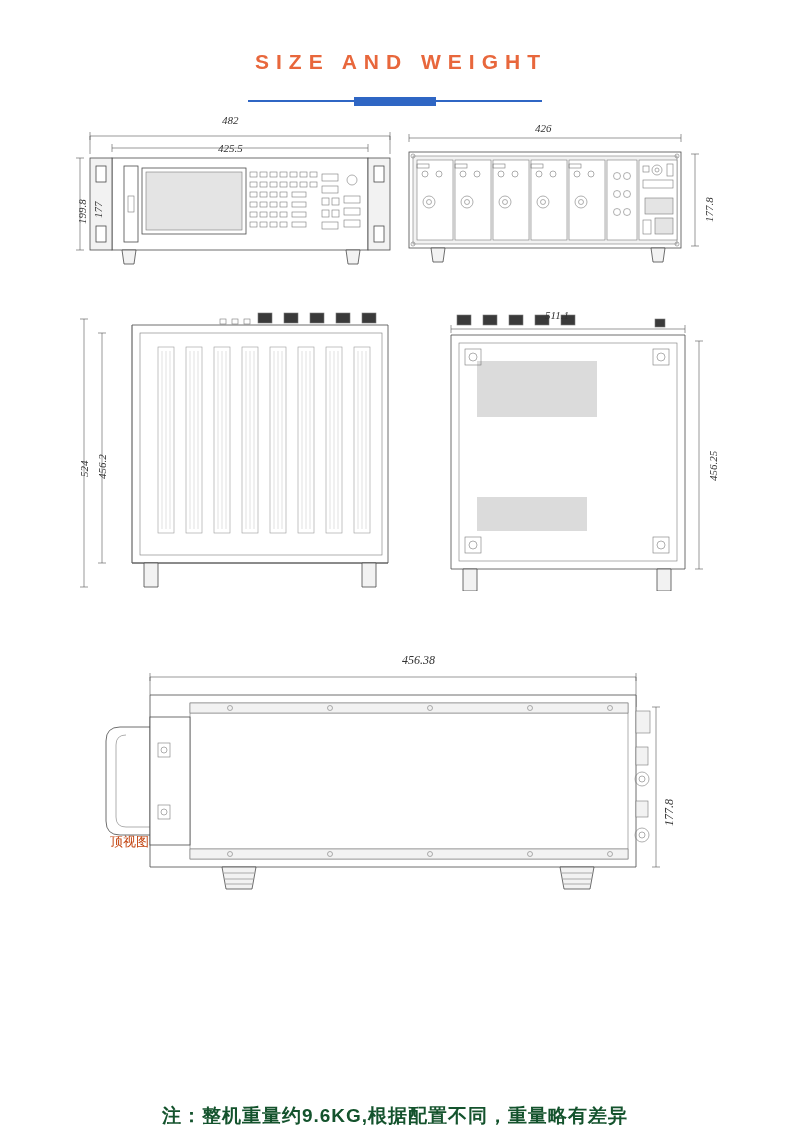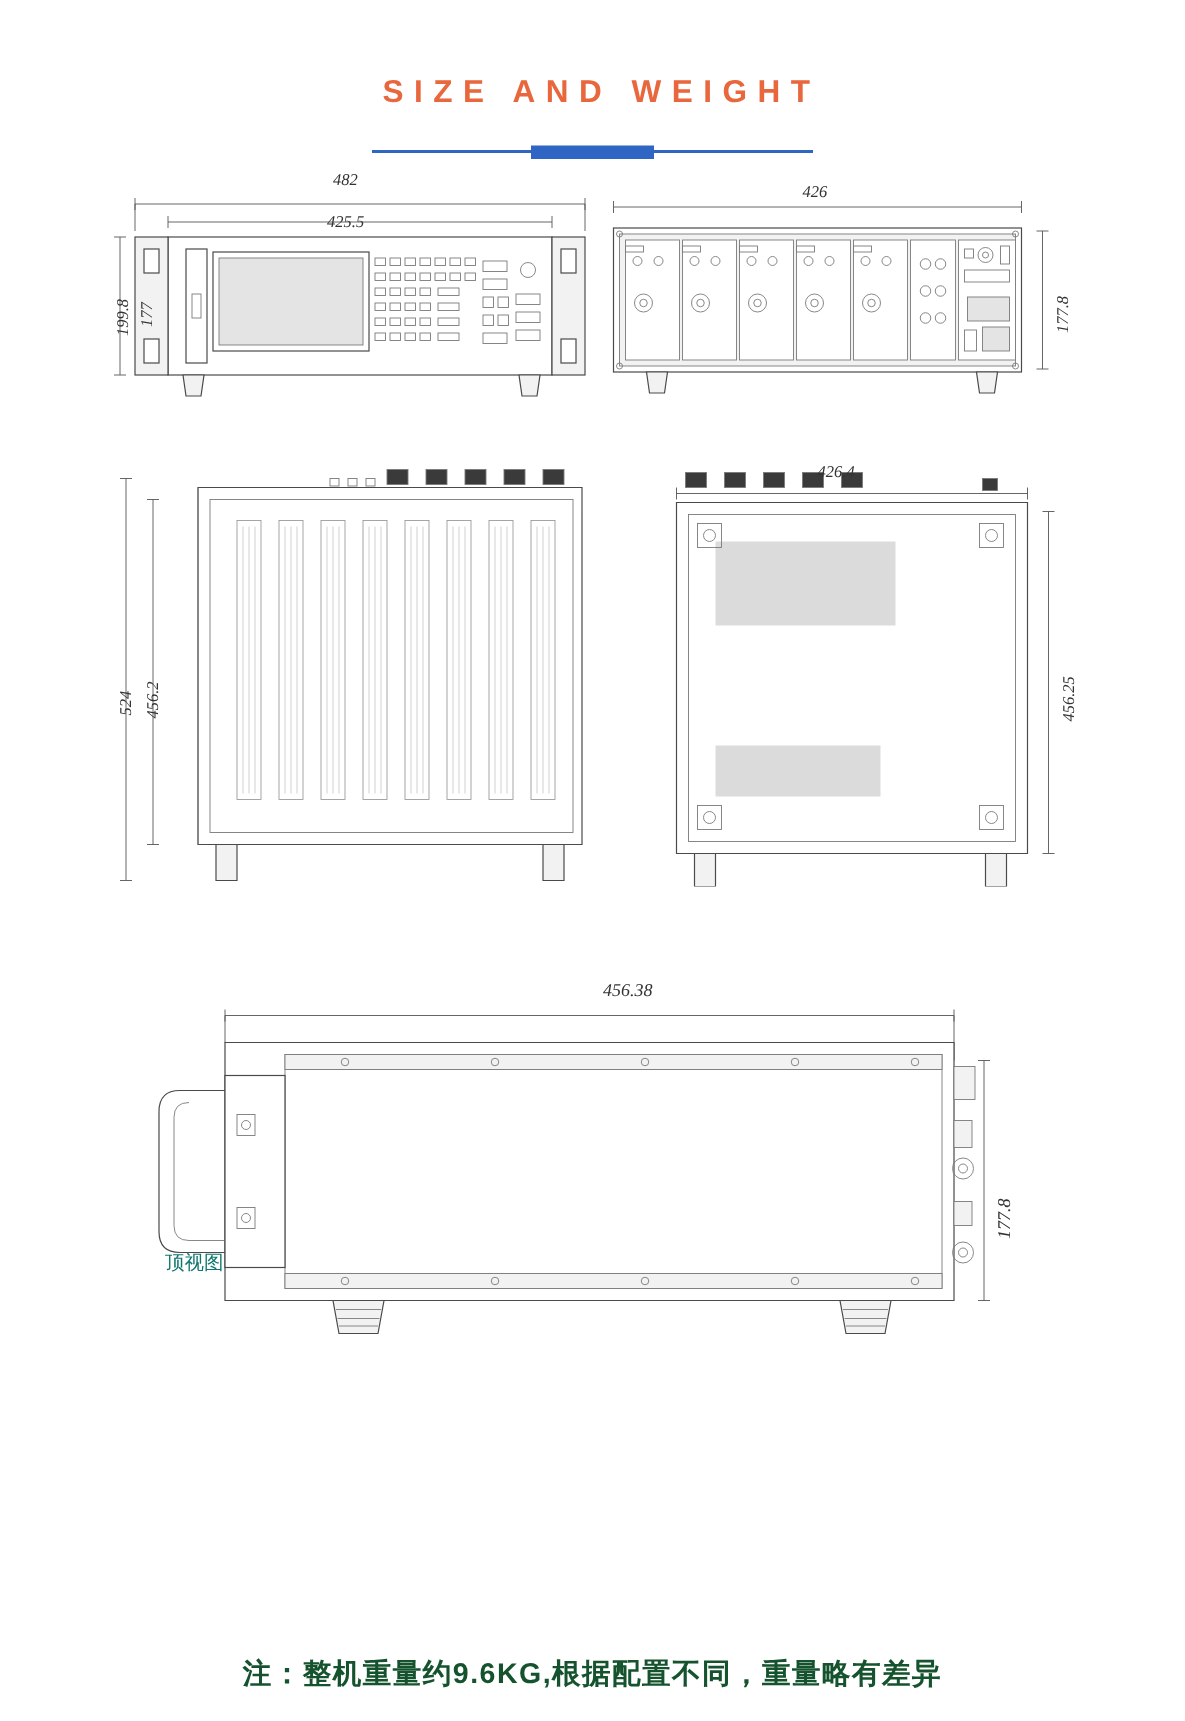--- a/index.html
+++ b/index.html
@@ -380,7 +380,7 @@
       <path class="ln fill-g" d="M58 268 h14 v22 h-14 z"></path>
       <path class="ln fill-g" d="M252 268 h14 v22 h-14 z"></path>
     </svg>
-    <div class="dim" style="left:140px; top:8px;">426.4</div>
+    <div class="dim" style="left:140px; top:8px;">511.1</div>
     <div class="dim vert" style="left:302px; top:180px;">456.25</div>
   </div>
   <div class="caption" style="left:480px; top:727px;">底视图</div>

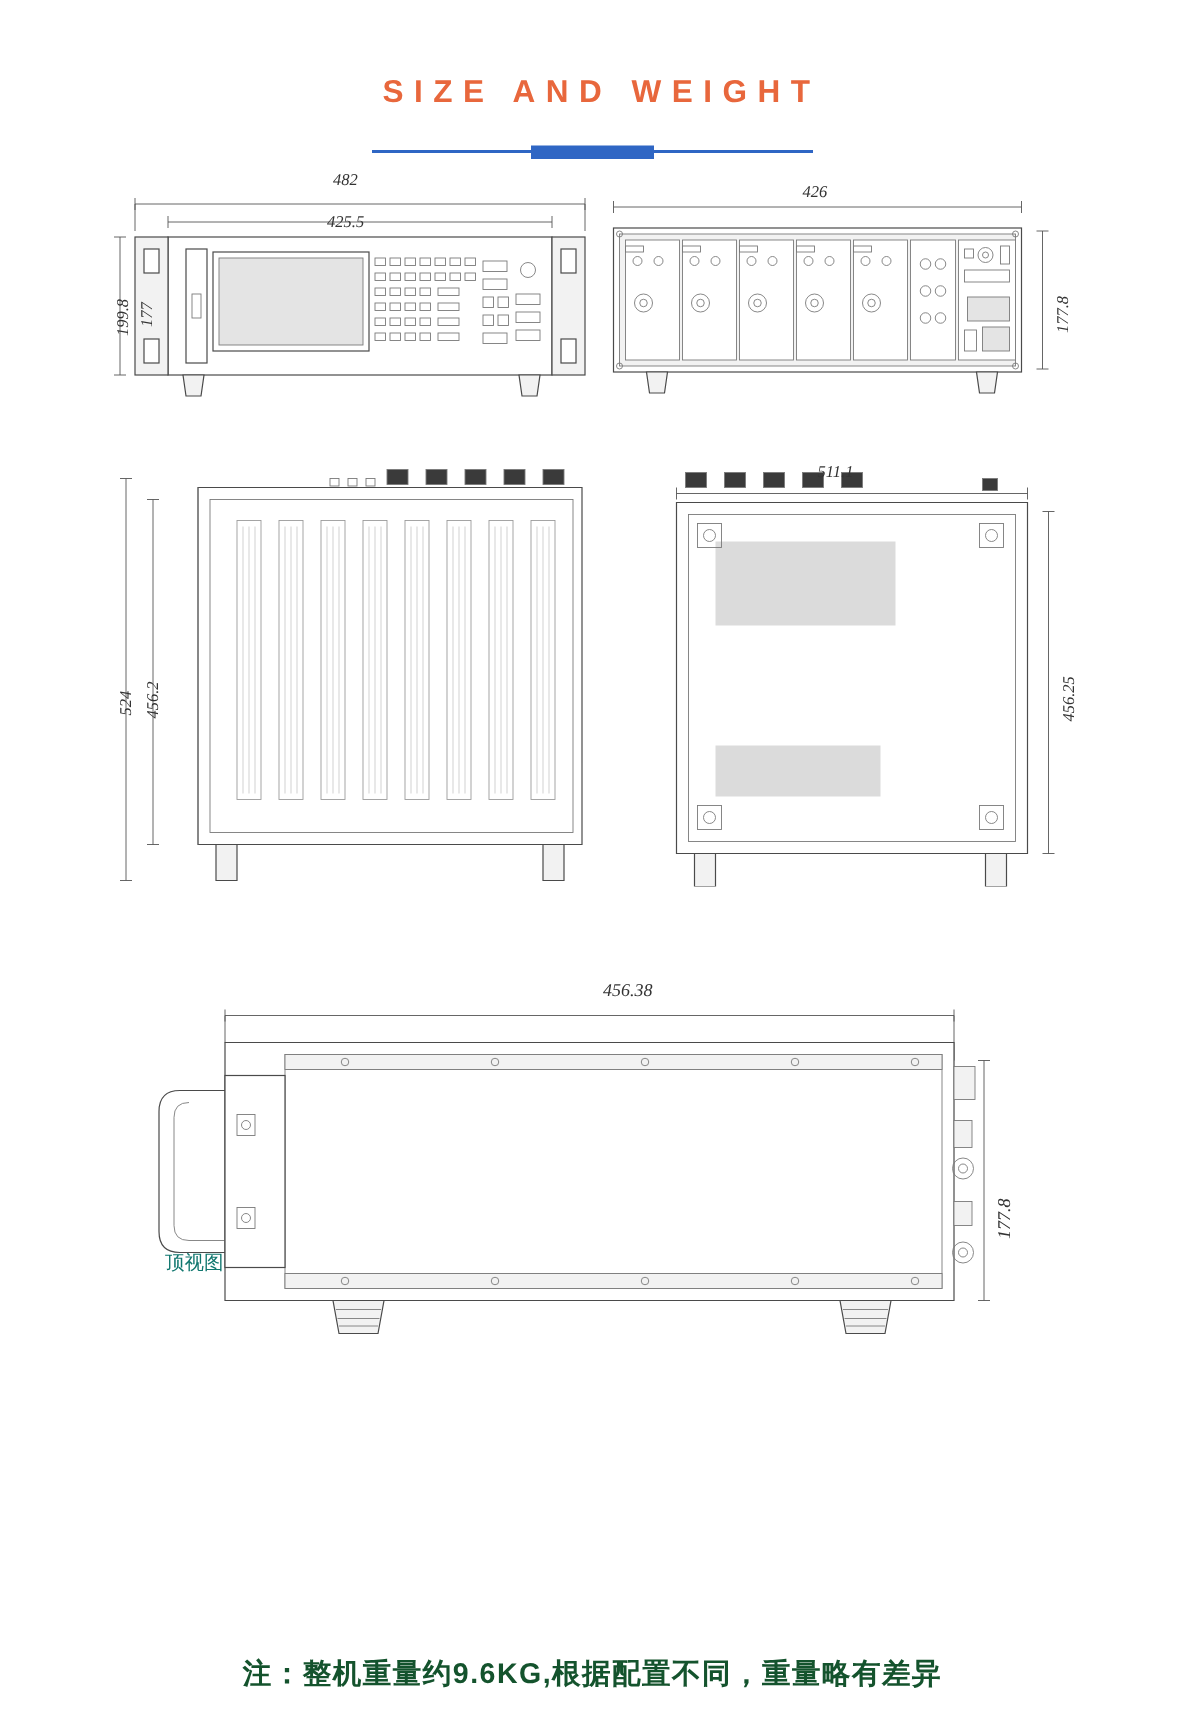--- a/index.html
+++ b/index.html
@@ -68,7 +68,7 @@
   .caption {
     position: absolute;
     font-size: 13px;
-    color: #0f766e;
+    color: #c2410c;
     white-space: nowrap;
   }
   .dim {

